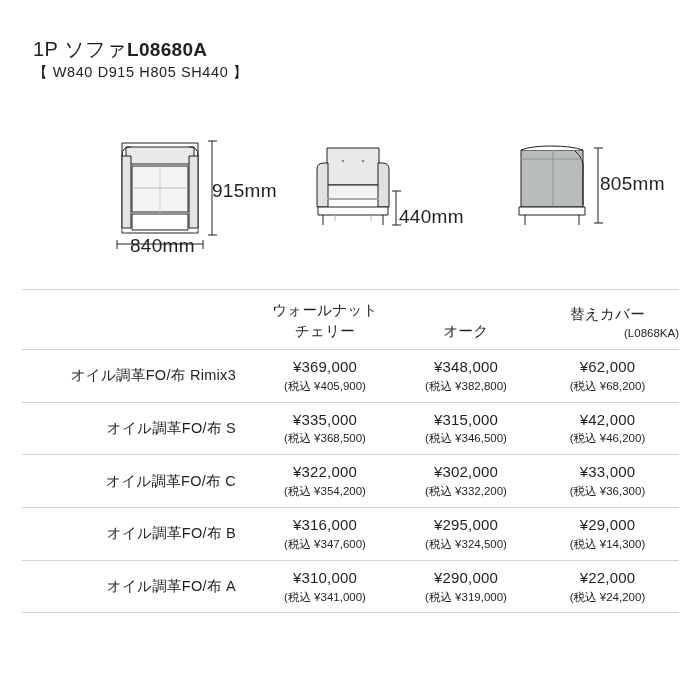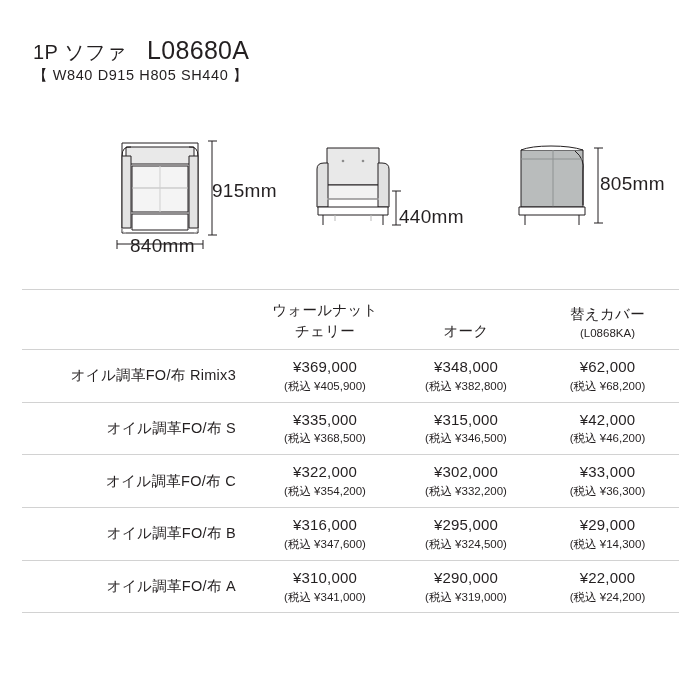--- a/index.html
+++ b/index.html
@@ -31,7 +31,7 @@
   .title-row {
     display: flex;
     align-items: baseline;
-    gap: 20px;
+    gap: 0;
   }
   .title-name {
     font-size: 20px;

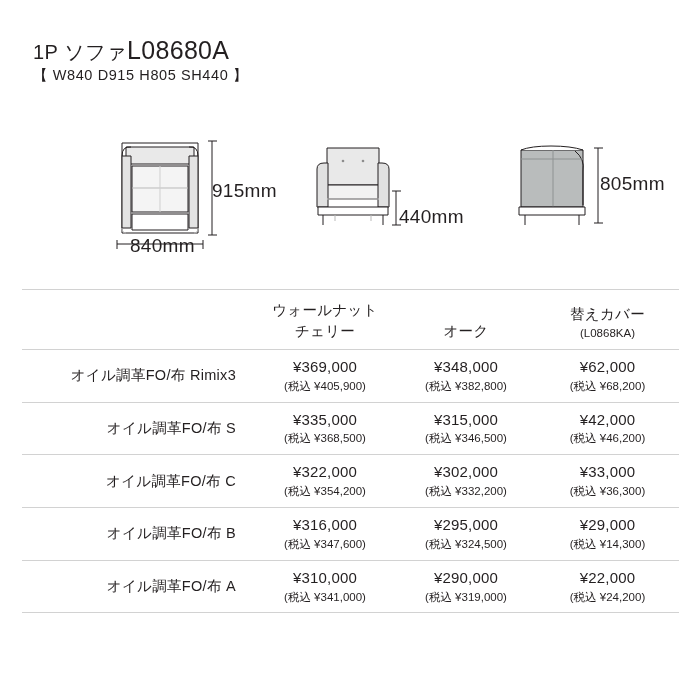--- a/index.html
+++ b/index.html
@@ -38,8 +38,8 @@
     letter-spacing: 0.5px;
   }
   .title-code {
-    font-size: 25px;
-    font-weight: normal;
+    font-size: 19px;
+    font-weight: bold;
     letter-spacing: 0.3px;
   }
   .dims {

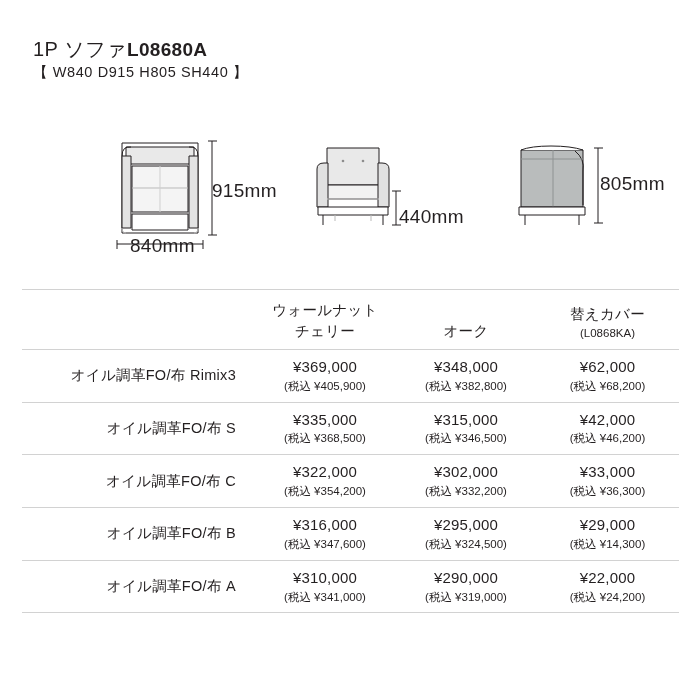--- a/index.html
+++ b/index.html
@@ -109,6 +109,7 @@
     font-size: 11.5px;
     display: block;
     letter-spacing: 0;
+    text-align: right;
   }
 
   tbody td {

